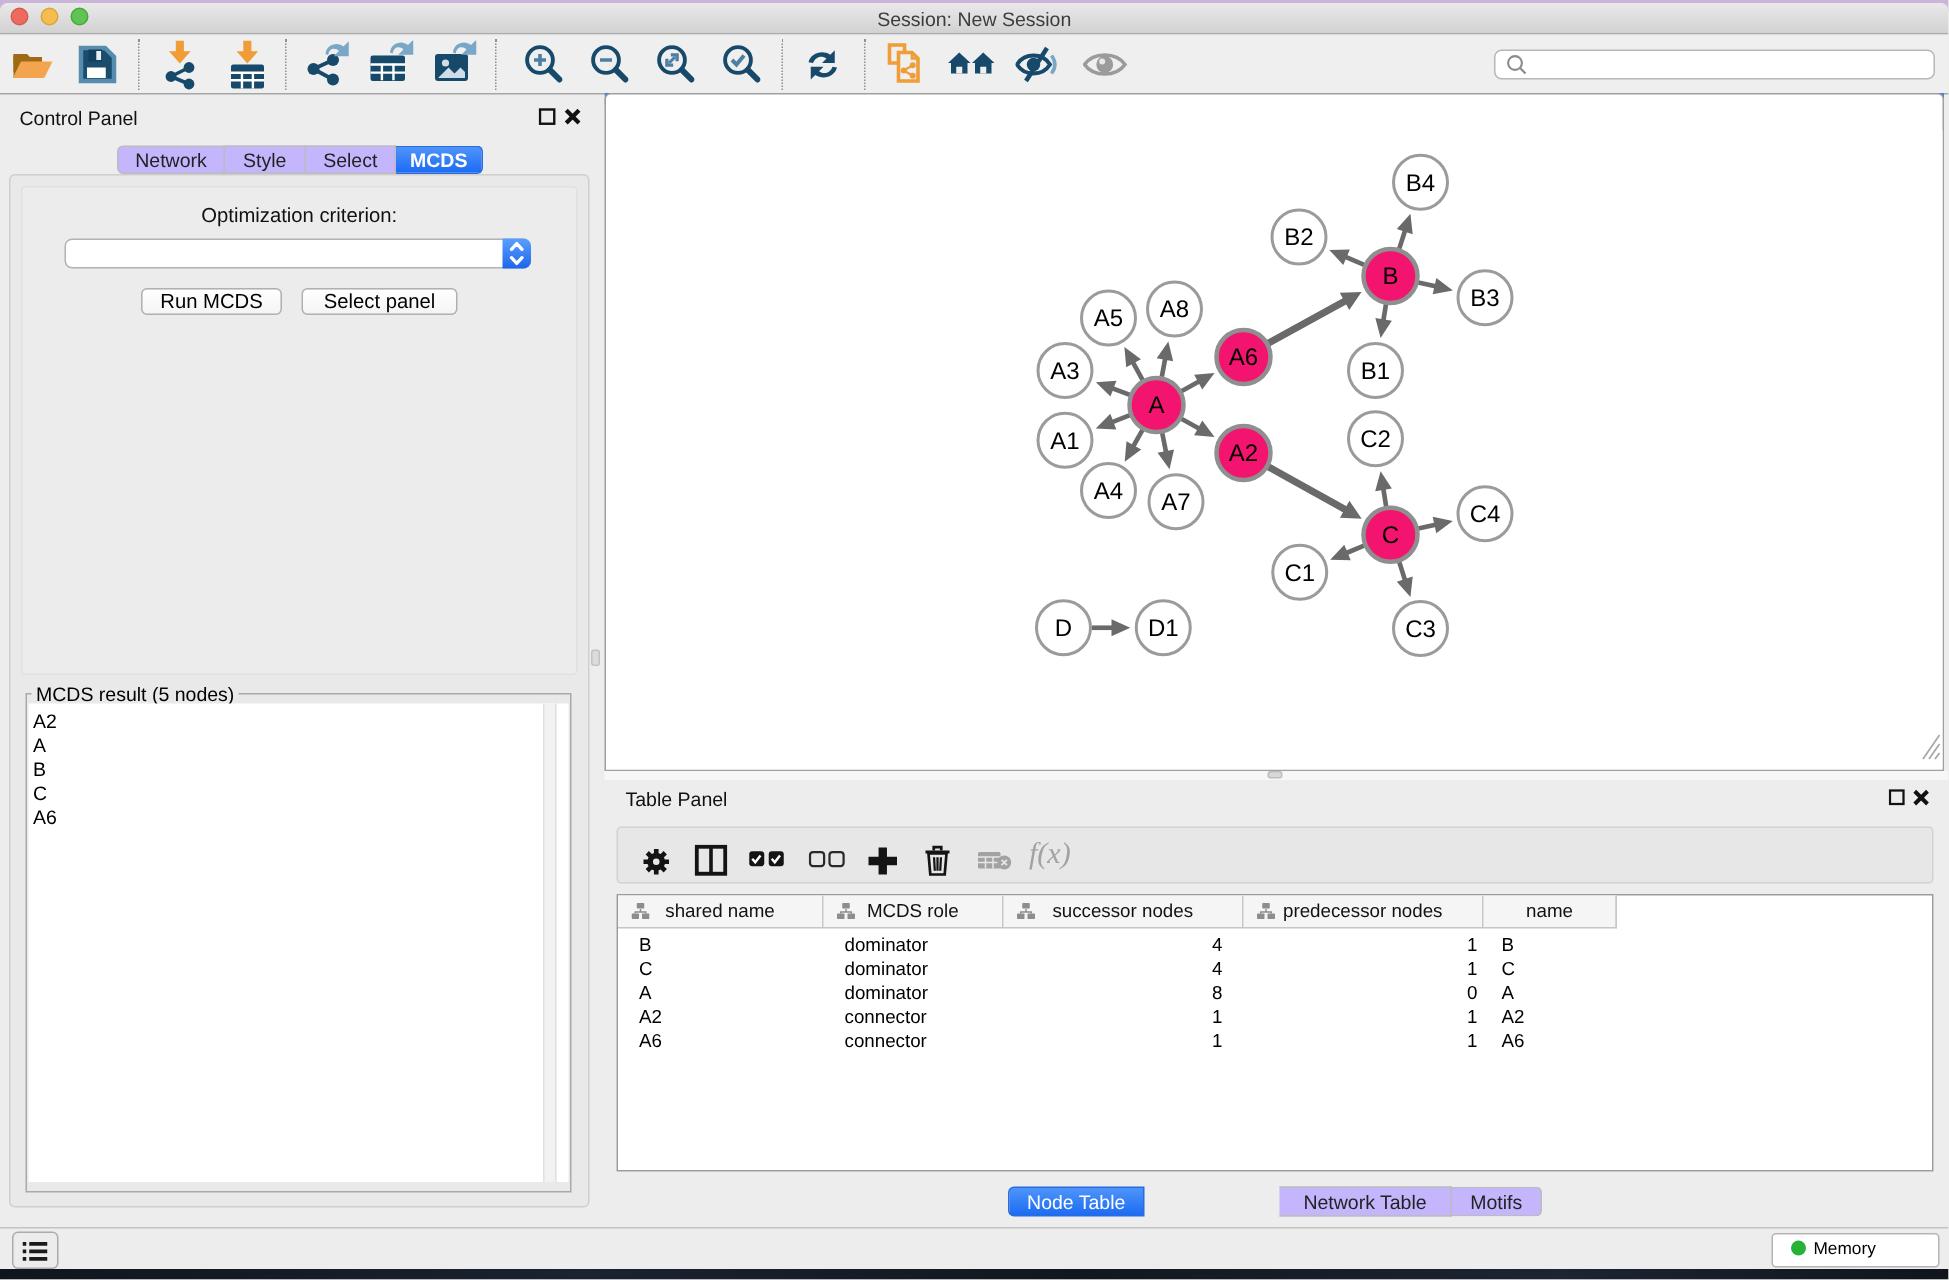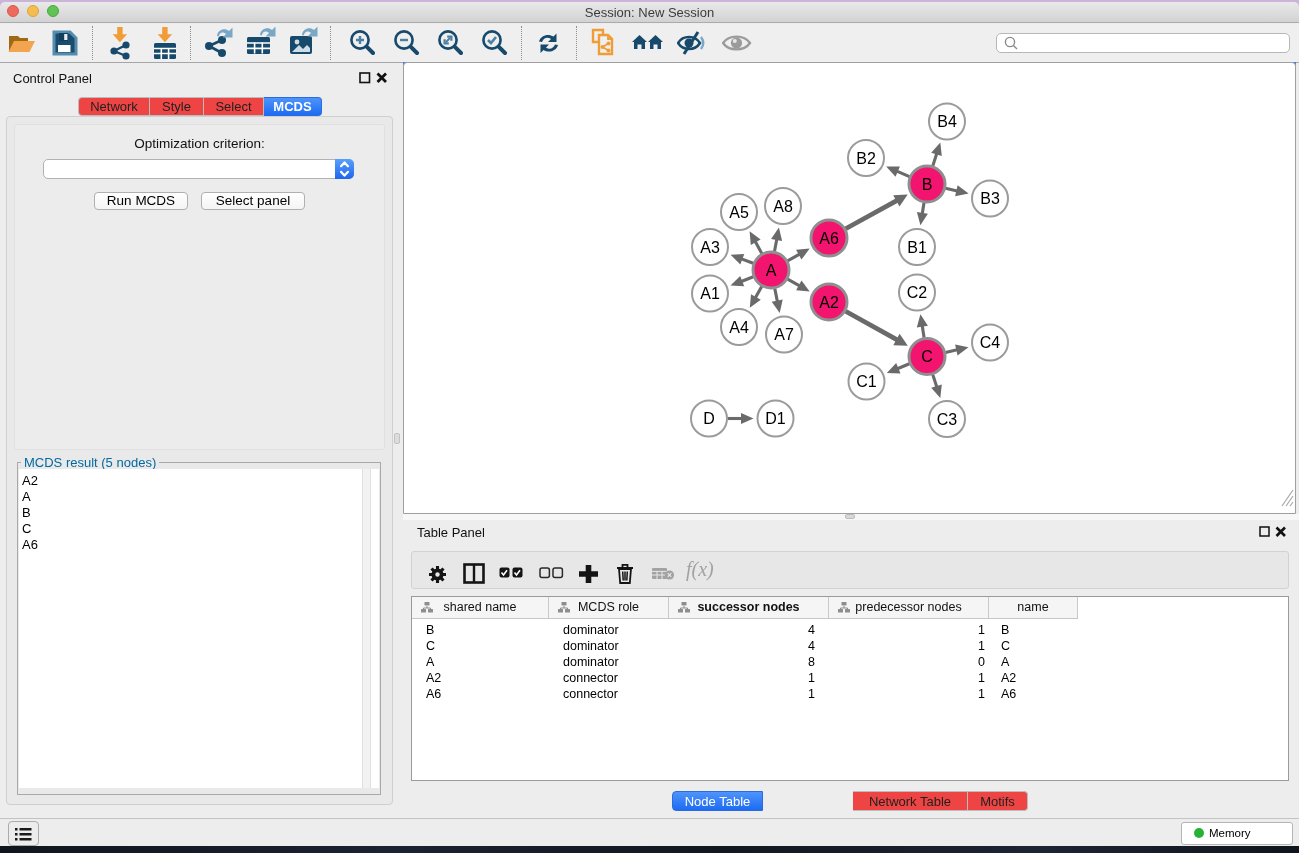--- a/index.html
+++ b/index.html
@@ -25,7 +25,7 @@
 #cp-title { left:13px; top:71px; font-size:13px; color:#111; }
 .winbtn { position:absolute; }
 .tabrow { position:absolute; height:19px; }
-.tab { position:absolute; top:0; height:19px; background:#ef4444; border:1px solid #bcbcbc; border-left:none; font-size:13px; color:#222; text-align:center; line-height:18px; }
+.tab { position:absolute; top:0; height:19px; background:#c4b5fd; border:1px solid #bcbcbc; border-left:none; font-size:13px; color:#222; text-align:center; line-height:18px; }
 .tab.first { border-left:1px solid #bcbcbc; border-radius:4px 0 0 4px; }
 .tab.last { border-radius:0 4px 4px 0; }
 .tab.sel { background:linear-gradient(#4f94fb,#1c6cf3); color:#fff; border-color:#2a6ce0; }

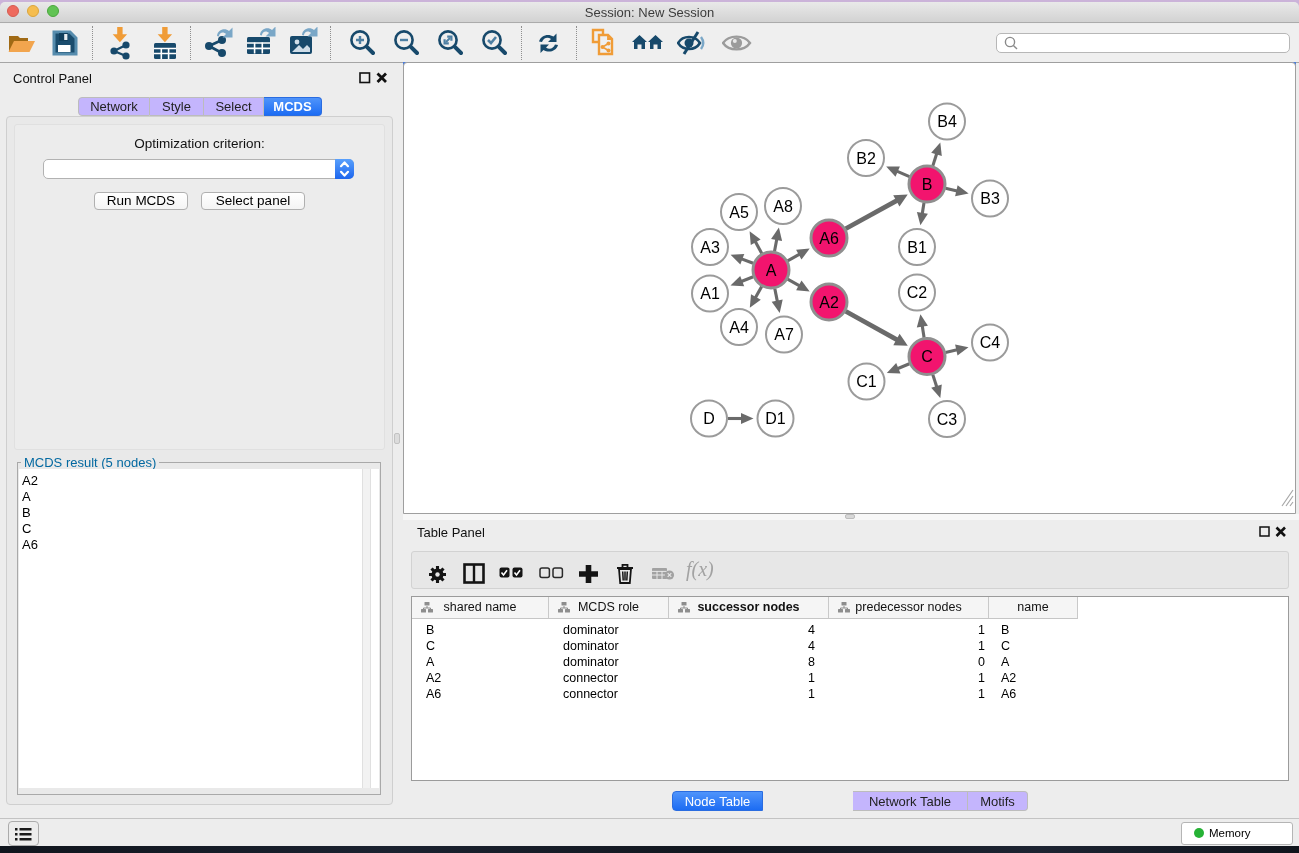--- a/index.html
+++ b/index.html
@@ -37,7 +37,7 @@
 #dd-step { position:absolute; right:-1px; top:-1px; width:19px; height:20px; background:linear-gradient(#59a0fc,#1d66ee); border-radius:0 5px 5px 0; }
 .macbtn { position:absolute; height:18px; background:linear-gradient(#ffffff,#f4f4f4); border:1px solid #b0b0b0; border-radius:4px; font-size:13.5px; color:#000; text-align:center; line-height:16px; }
 #grp { left:17px; top:462px; width:364px; height:333px; border:1px solid #a9a9a9; }
-#grp-label { left:21px; top:455px; background:#e9e9e9; padding:0 3px; font-size:13px; color:#0369a1; }
+#grp-label { left:21px; top:455px; background:#e9e9e9; padding:0 3px; font-size:13px; color:#000000; }
 #mlist { left:19px; top:469px; width:360px; height:319px; background:#fff; font-size:13px; color:#000; line-height:16px; padding:4px 0 0 3px; }
 #mscroll { left:362px; top:469px; width:9px; height:319px; background:#f2f2f2; border-left:1px solid #e0e0e0; border-right:1px solid #e0e0e0; }
 

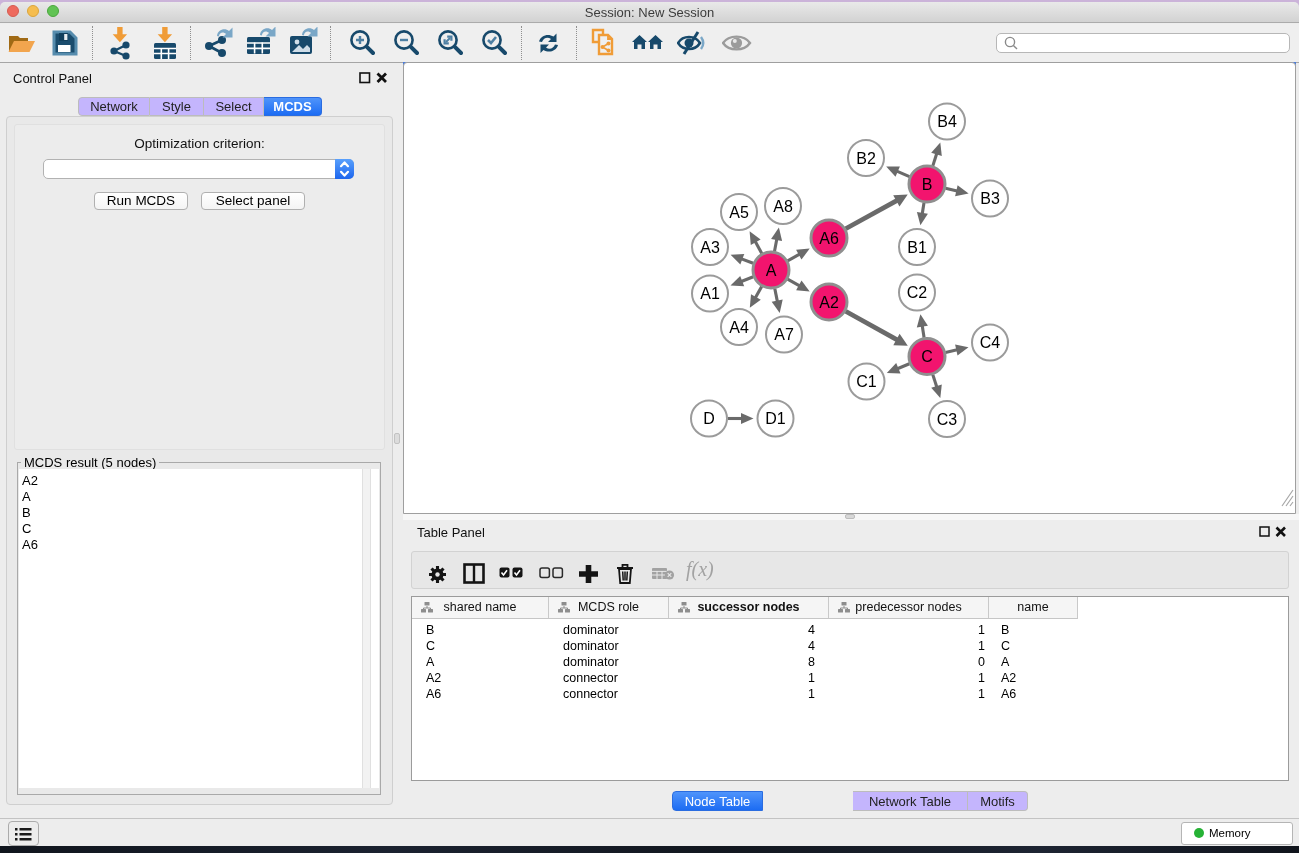--- a/index.html
+++ b/index.html
@@ -404,7 +404,7 @@
         </svg>
         <div class="t">MCDS role</div>
       </div>
-    <div class="hcell" style="left:257px;width:160px;font-weight:bold;">
+    <div class="hcell" style="left:257px;width:160px;">
         <svg style="position:absolute;left:9px;top:5px;" width="12" height="11">
           <g fill="#8d8d8d">
             <rect x="3.5" y="0" width="5" height="3.6" rx="0.5"></rect>

